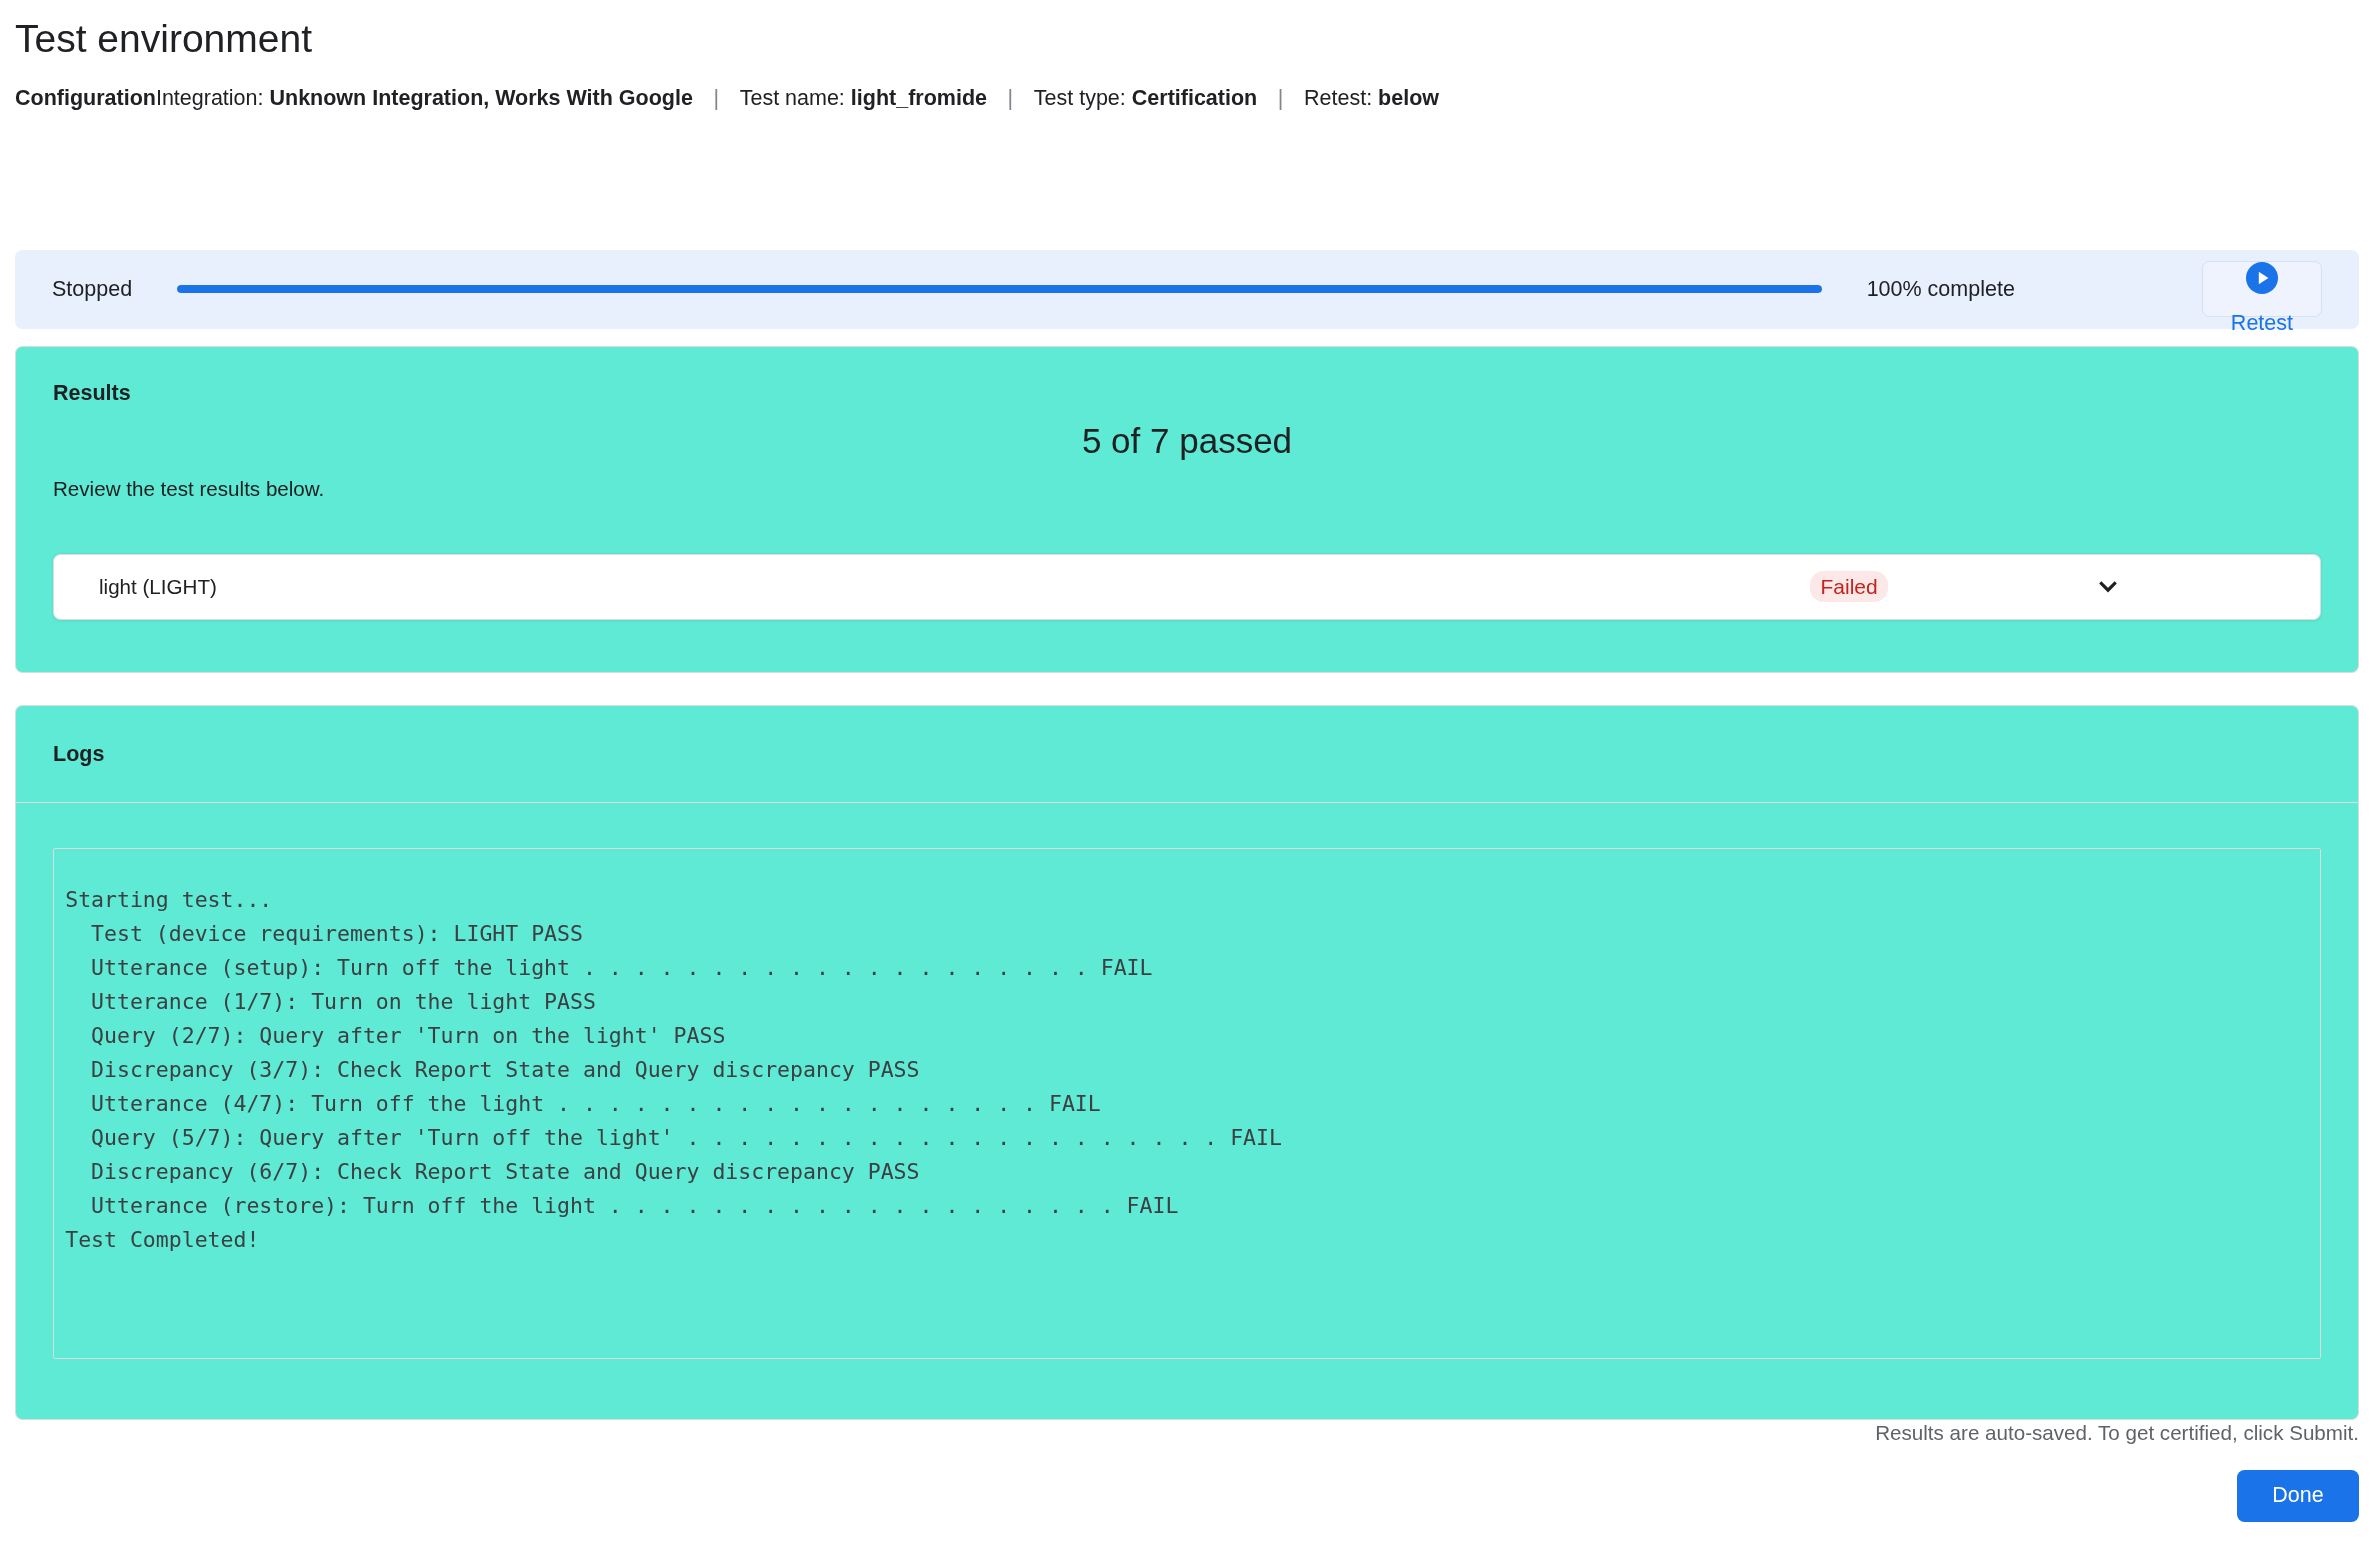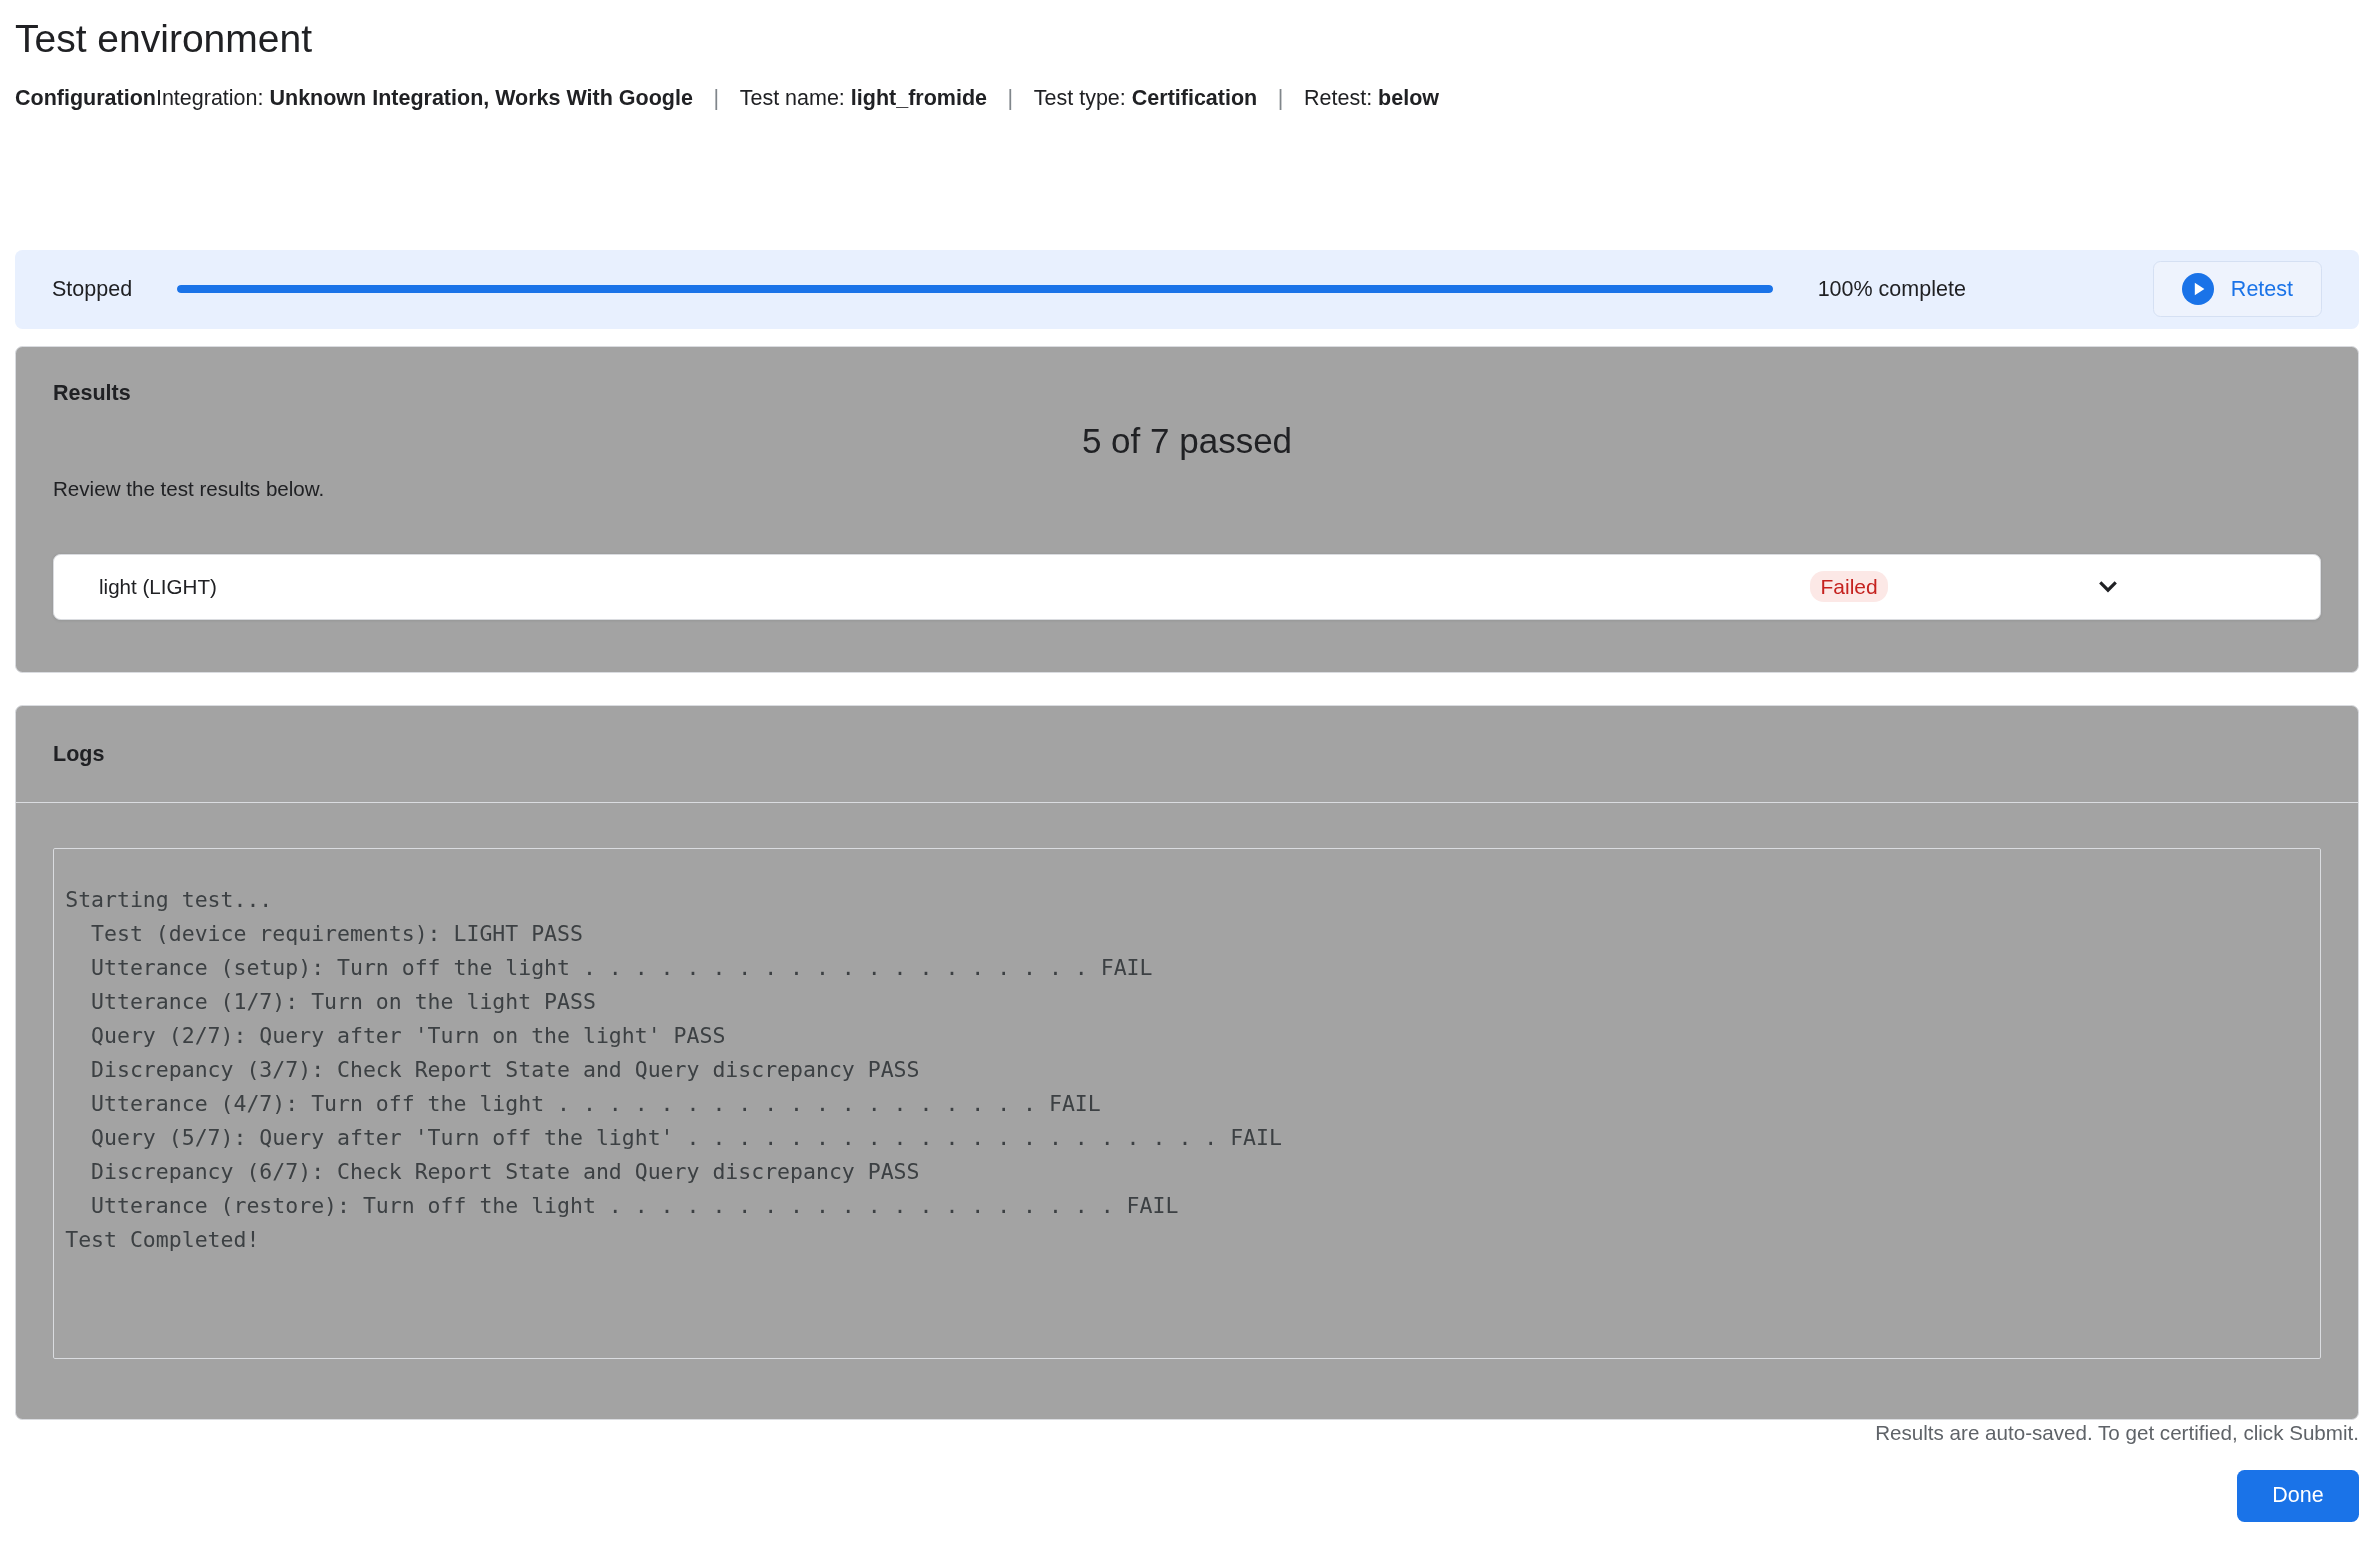--- a/index.html
+++ b/index.html
@@ -71,6 +71,7 @@
     font-size: 21.5px;
     font-weight: 500;
     cursor: pointer;
+    flex-direction: column;
   }
   .retest svg { display: block; }
 

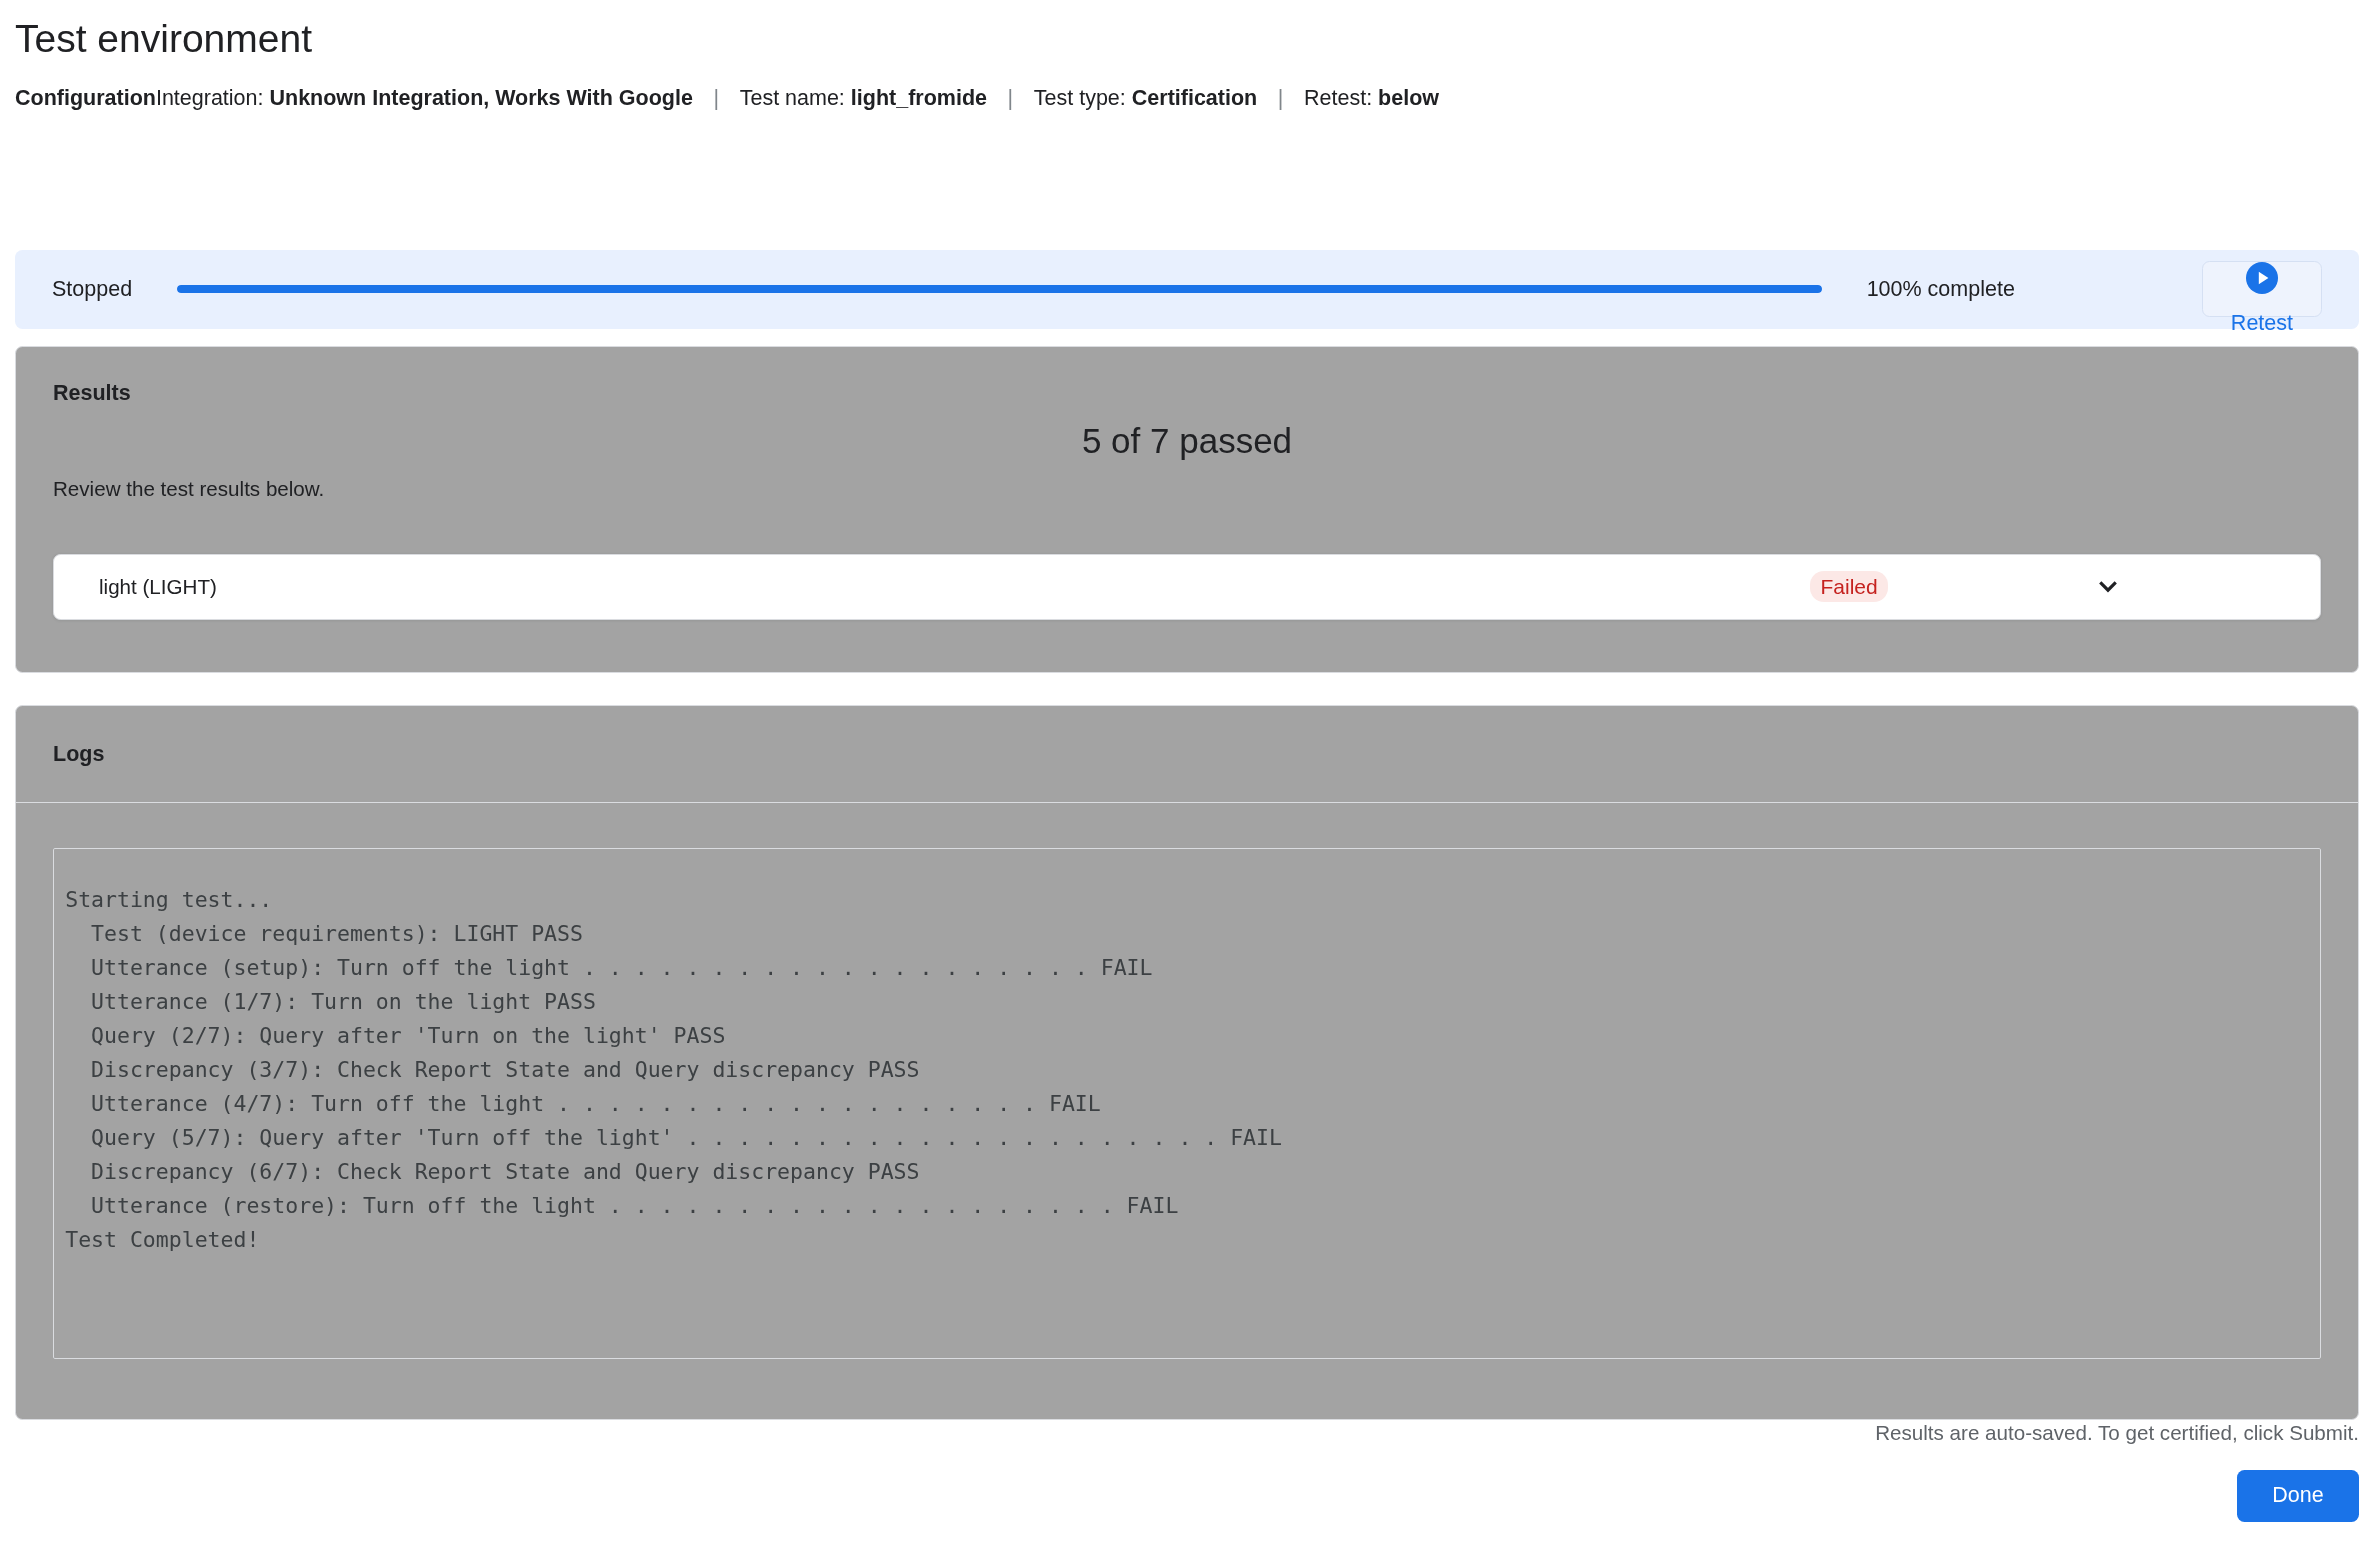--- a/index.html
+++ b/index.html
@@ -79,7 +79,7 @@
   .card {
     border: 0.9px solid #dadce0;
     border-radius: 7.5px;
-    background: #a3a3a3;
+    background: #5eead4;
   }
   .results { margin-top: 17px; padding: 32px 37px 52px 37px; }
   .section-heading { font-size: 21.5px; line-height: 28px; font-weight: 700; color: #202124; }

